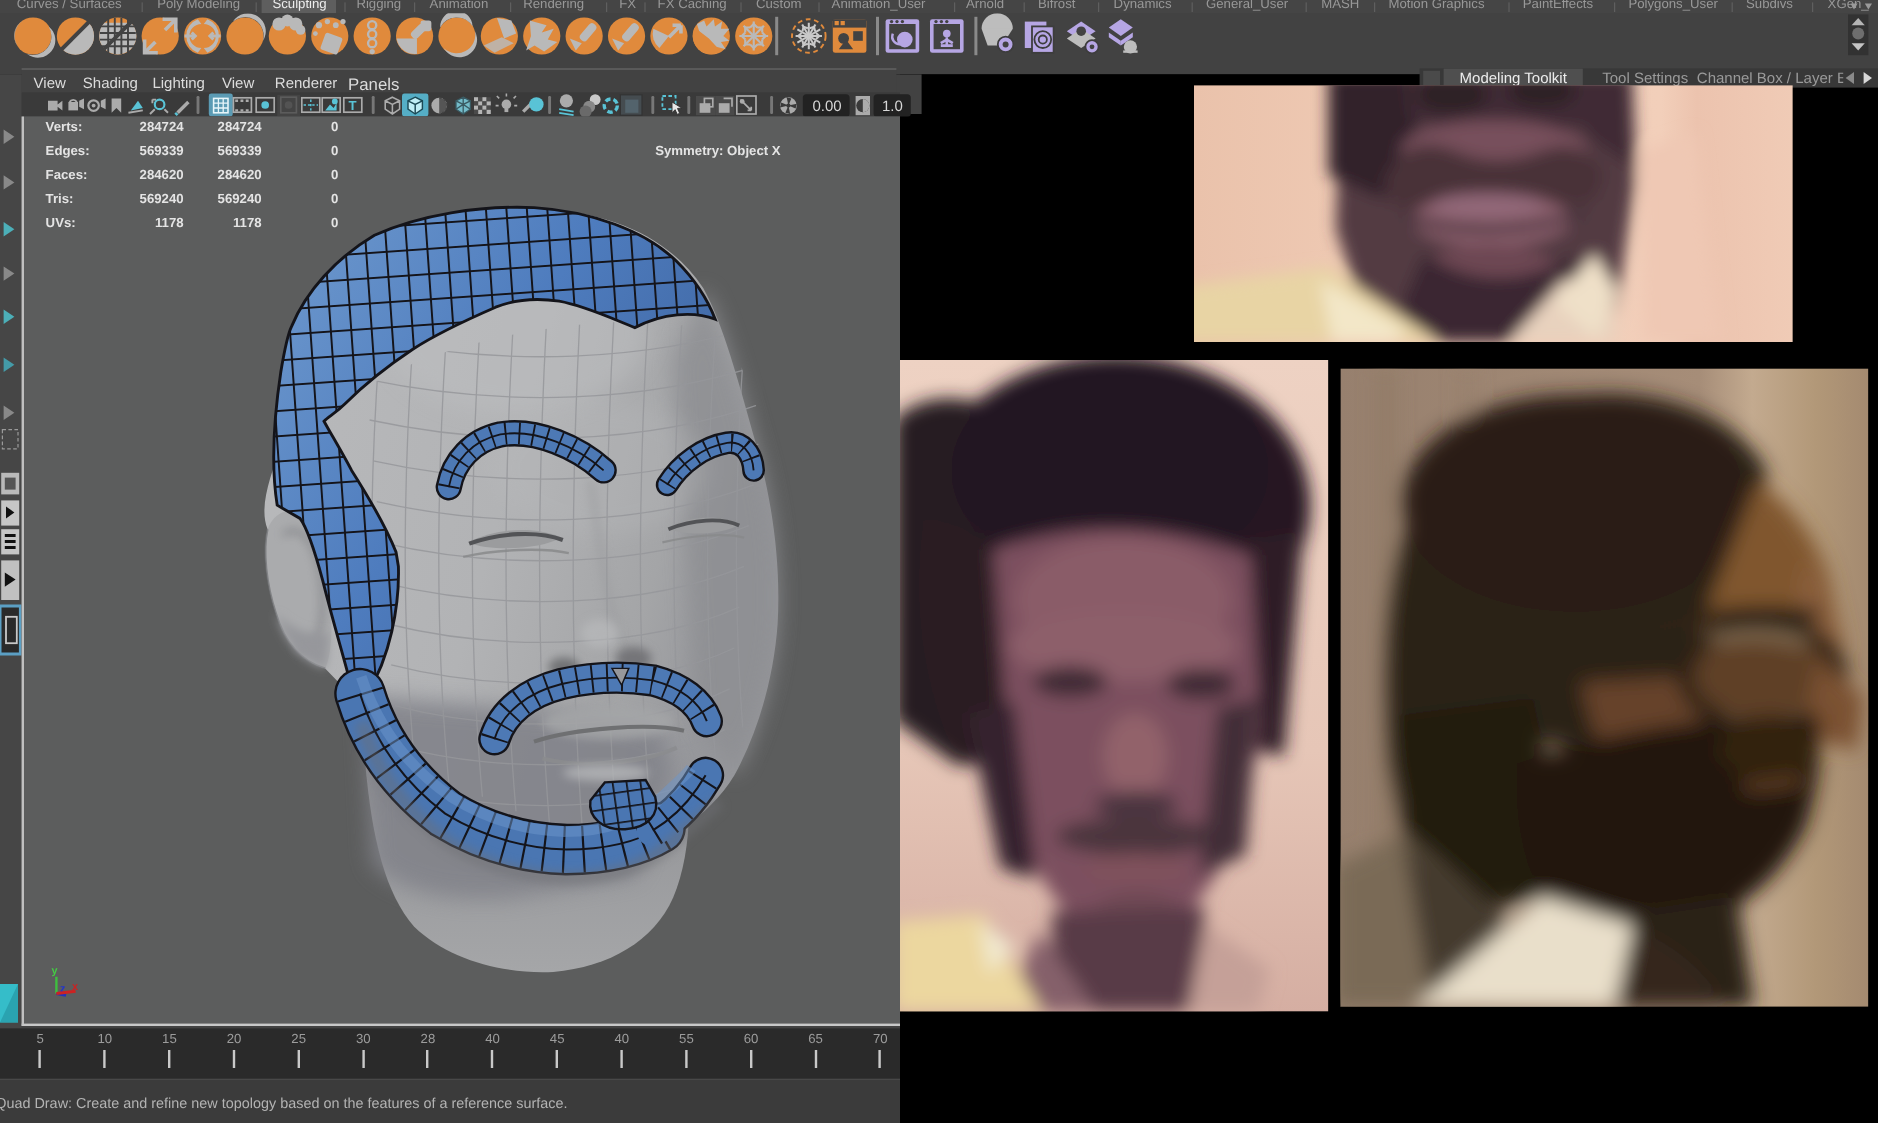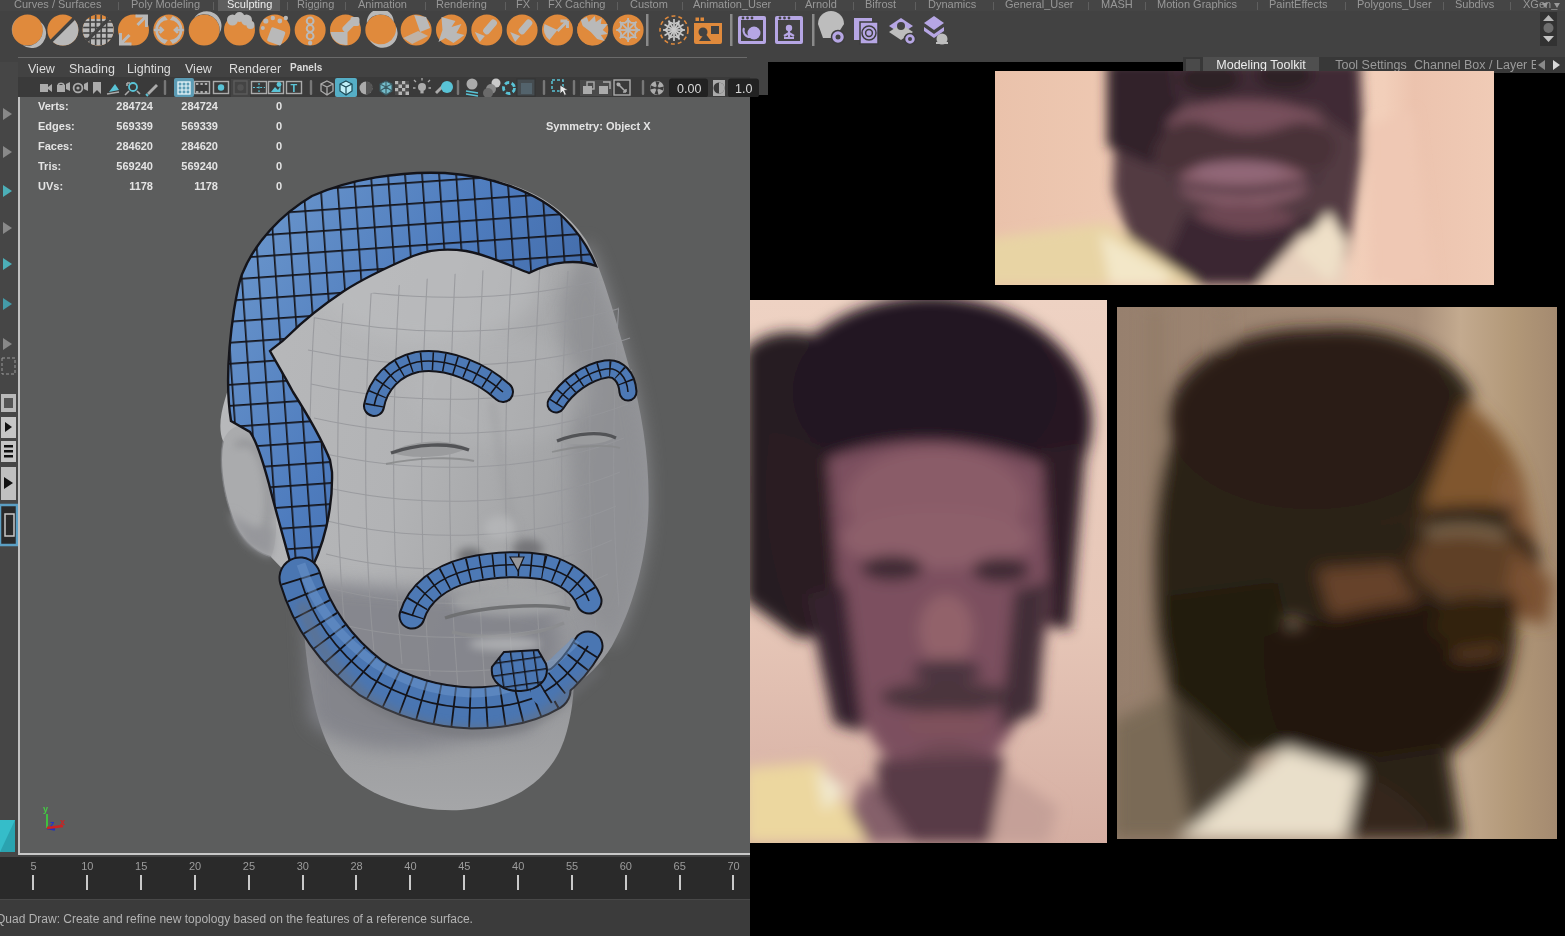--- a/index.html
+++ b/index.html
@@ -302,7 +302,7 @@
       <span style="position:absolute;left:109px;top:2px;font-size:12.5px;">Lighting</span>
       <span style="position:absolute;left:167px;top:2px;font-size:12.5px;">View</span>
       <span style="position:absolute;left:211px;top:2px;font-size:12.5px;">Renderer</span>
-      <span style="position:absolute;left:272px;top:2px;font-size:10px;font-weight:bold;">Panels</span>
+      <span style="position:absolute;left:272px;top:2px;font-size:14px;">Panels</span>
     </div>
 
   <div class="abs" style="left:18px;top:77px;width:732px;height:20px;background:#3a3a3a;"></div>

